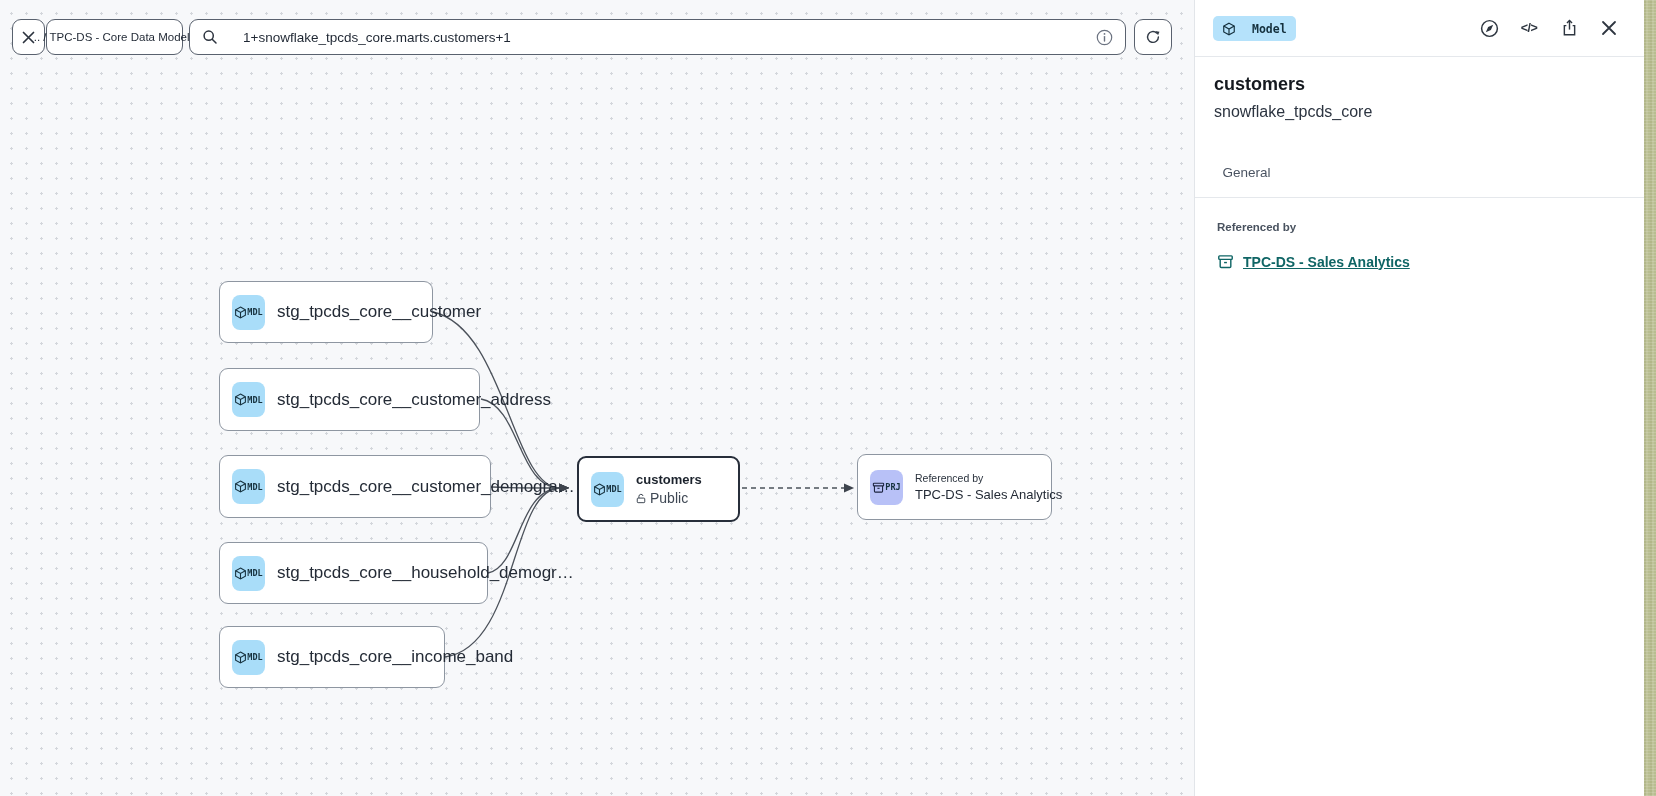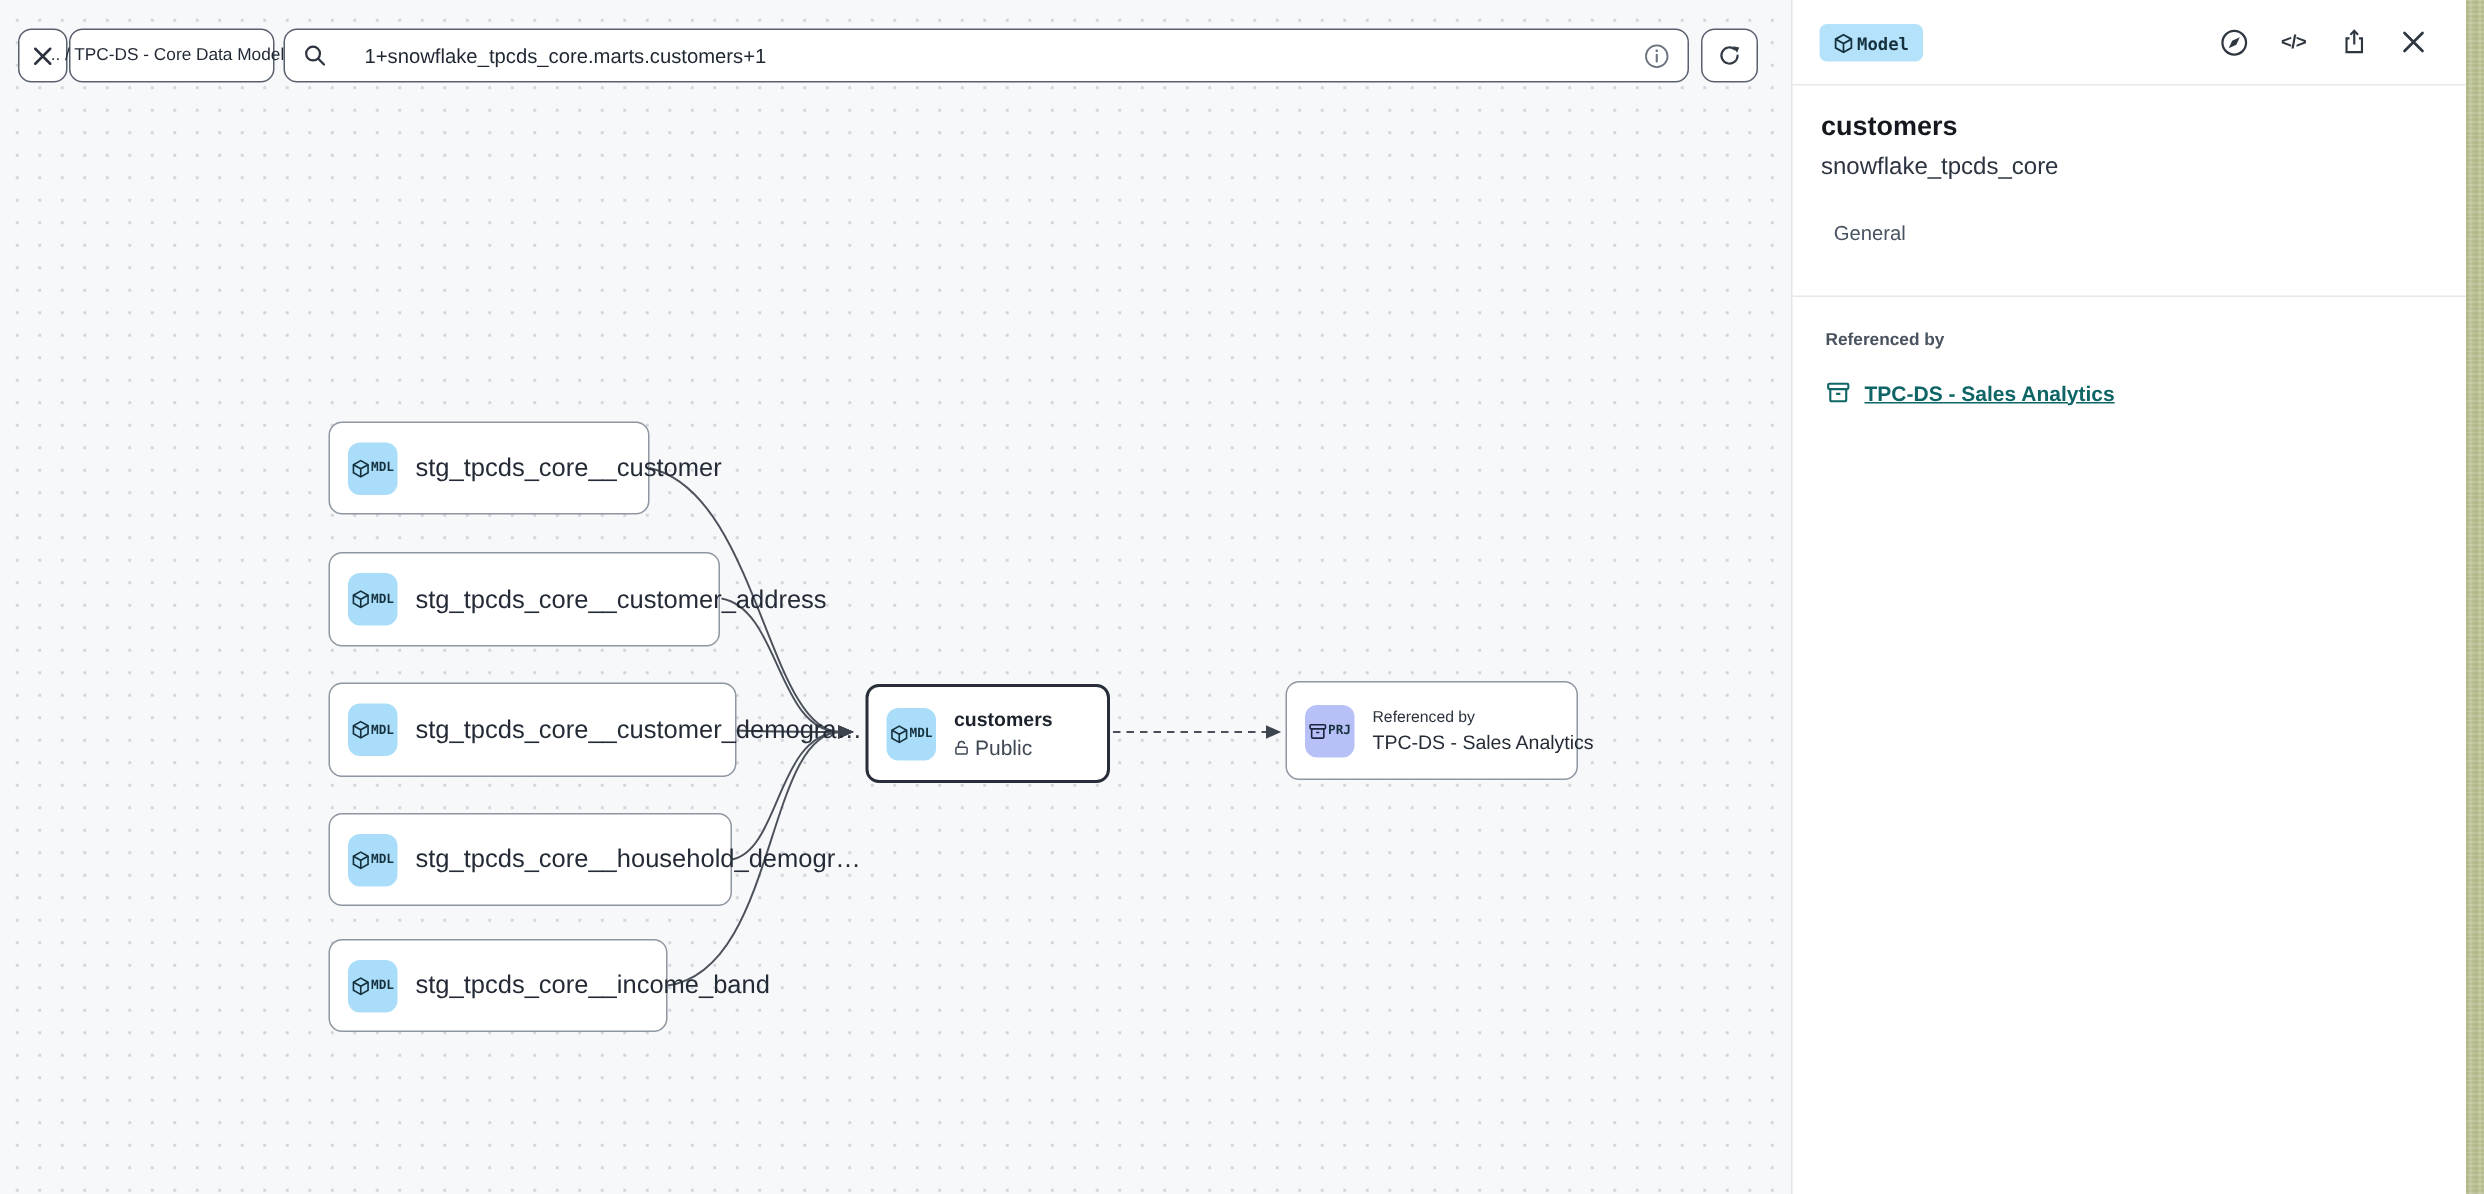--- a/index.html
+++ b/index.html
@@ -63,7 +63,7 @@
   #panel-head { position:relative; height:57px; border-bottom:1px solid #e5e8ec; }
   #model-badge {
     position:absolute; left:18px; top:16px; height:25px; padding:0 9px;
-    background:#b5e2fb; border-radius:5px; display:flex; align-items:center; gap:2px;
+    background:#b5e2fb; border-radius:5px; display:flex; align-items:center; gap:16px;
     font-family:"DejaVu Sans Mono", monospace; font-size:11.5px; font-weight:bold; color:#14303d;
   }
   .head-actions { position:absolute; right:22px; top:15px; display:flex; gap:14px; align-items:center; }

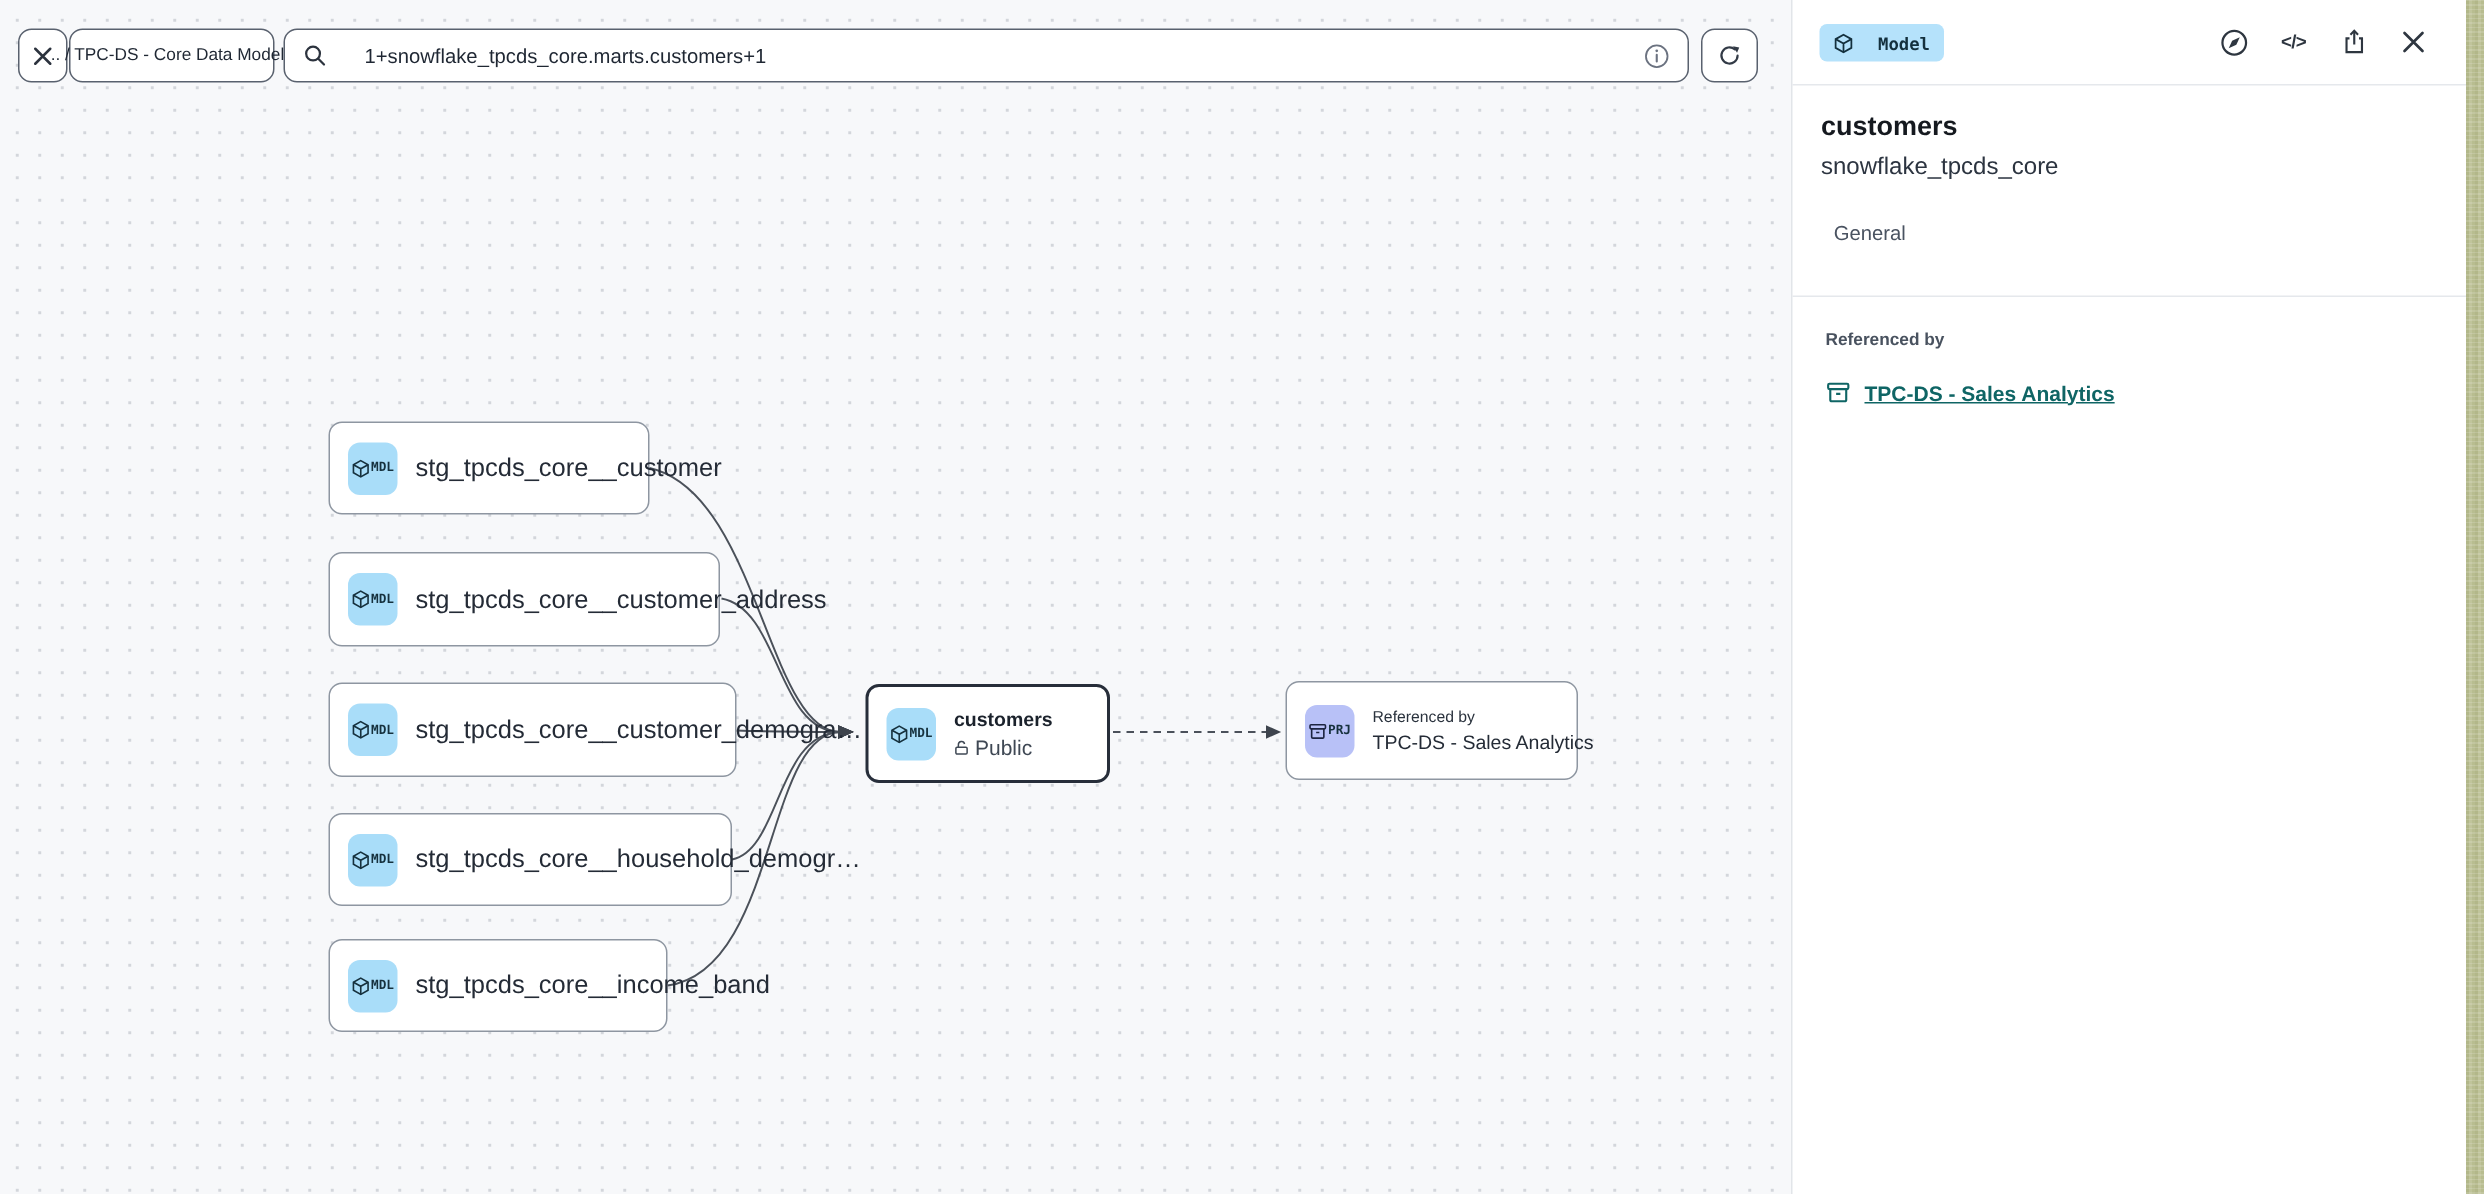--- a/index.html
+++ b/index.html
@@ -76,7 +76,7 @@
 
   #tabs { position:absolute; left:0; top:148px; width:100%; height:50px; border-bottom:1px solid #e5e8ec; display:flex; }
   .tab {
-    position:relative; height:100%; display:flex; align-items:flex-start; justify-content:center;
+    position:relative; height:100%; display:flex; align-items:center; justify-content:center;
     gap:8px; font-size:13.5px; color:#4a5361; cursor:pointer;
   }
   .tab.general { width:103px; margin-left:0; }

